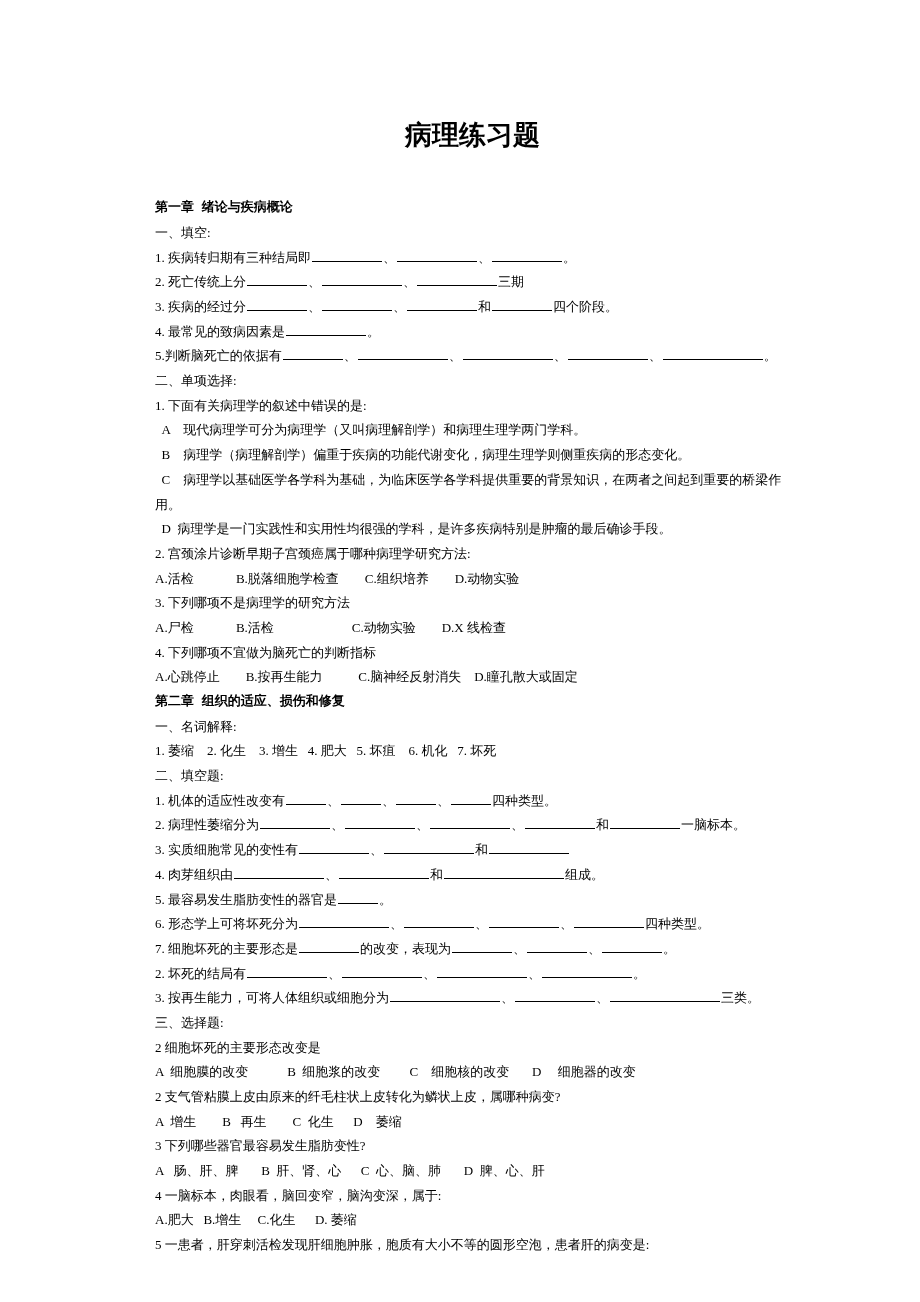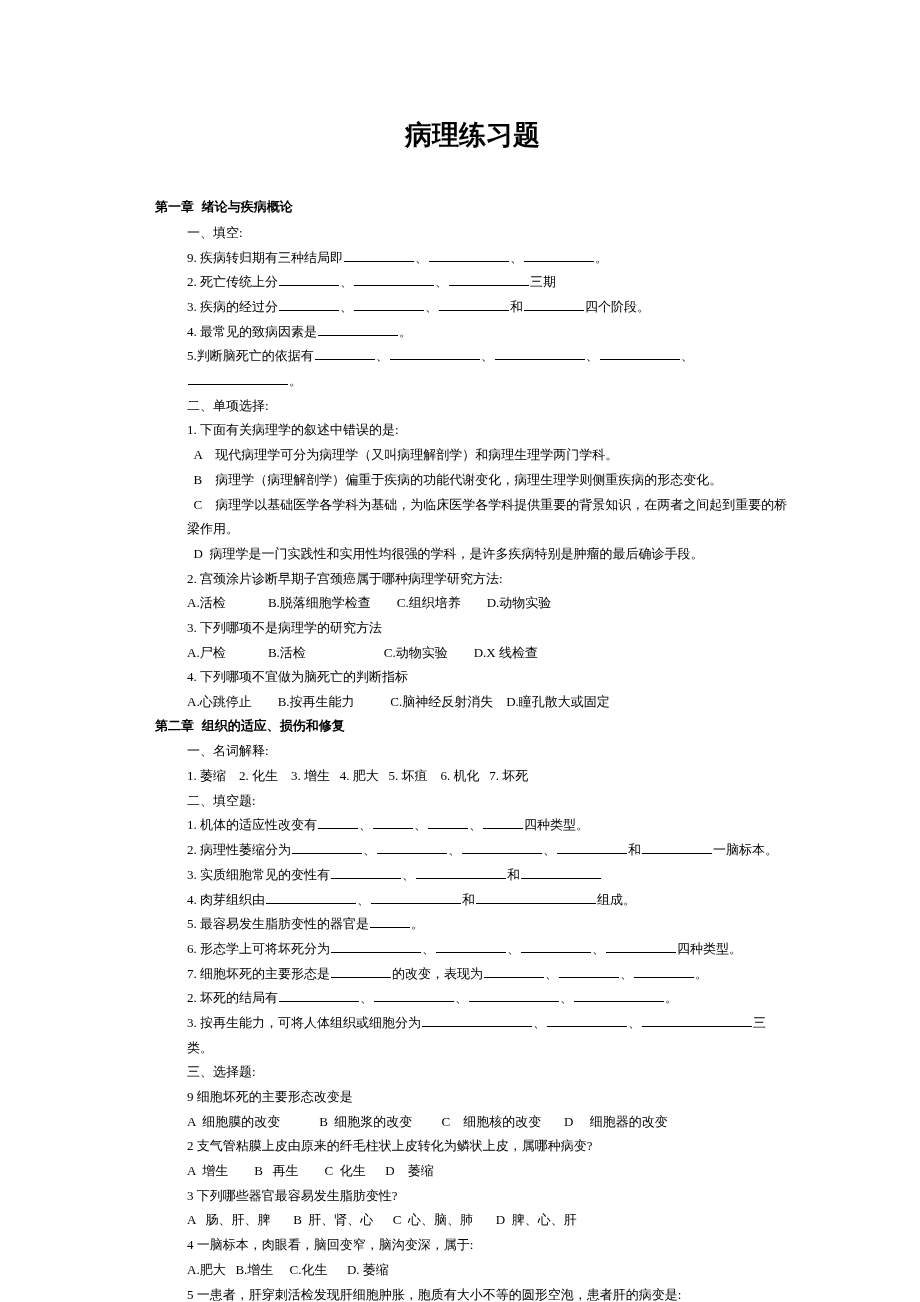--- a/index.html
+++ b/index.html
@@ -24,7 +24,7 @@
       font-weight: bold;
       font-family: Liberation Mono, monospace;
     }
-    .line { white-space: pre-wrap; margin-left: 32px; }
+    .line { white-space: pre-wrap; }
     .blank {
       display: inline-block;
       border-bottom: 1px solid #000;

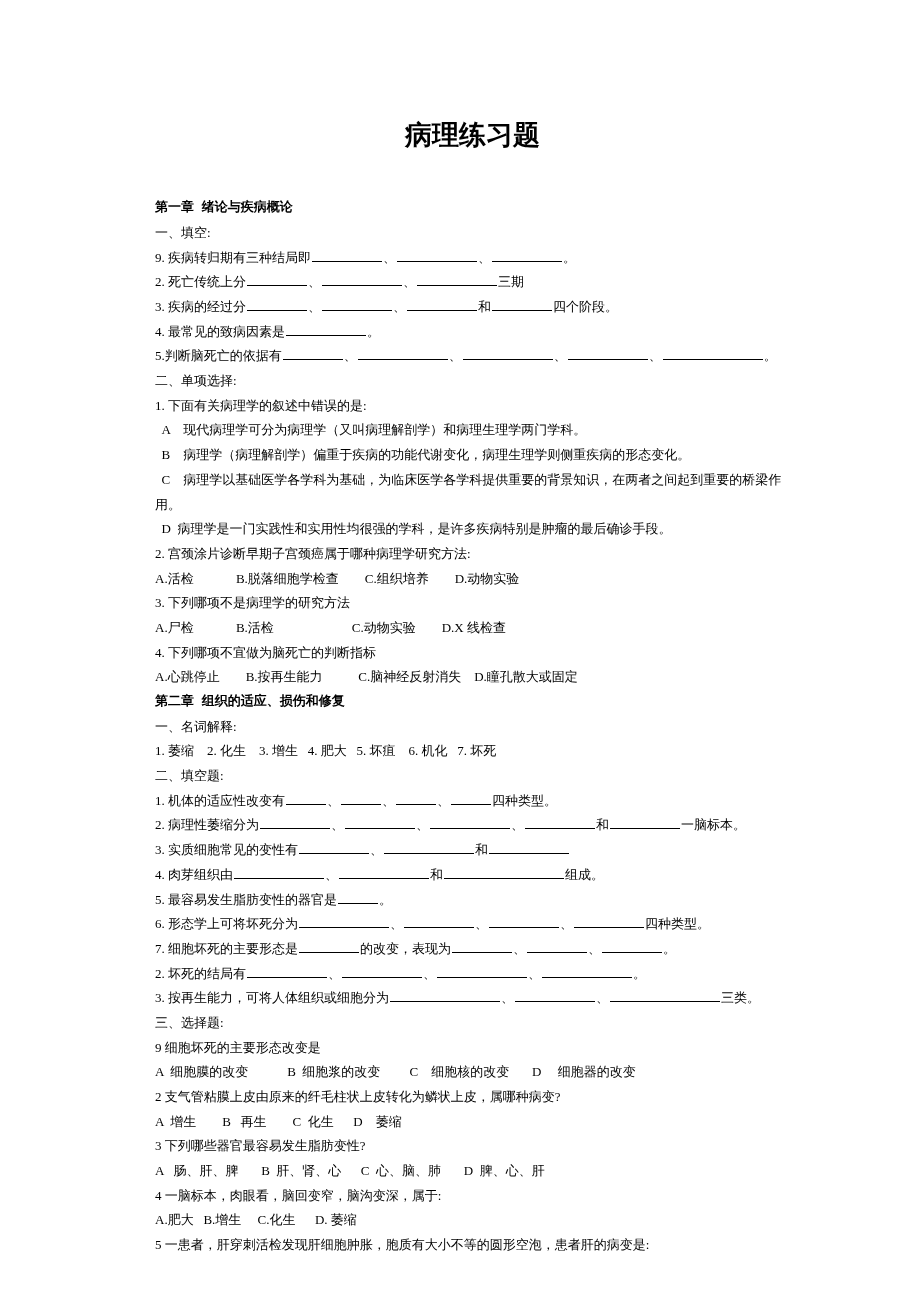--- a/index.html
+++ b/index.html
@@ -49,7 +49,7 @@
 <div class="chapter">第一章  绪论与疾病概论</div>
 <div class="line">一、填空:</div>
 
-<div class="line"><span>9. 疾病转归期有三种结局即</span><span class="blank w70"></span><span>、</span><span class="blank w80"></span><span>、</span><span class="blank w70"></span><span>。</span></div>
+<div class="line"><span>1. 疾病转归期有三种结局即</span><span class="blank w70"></span><span>、</span><span class="blank w80"></span><span>、</span><span class="blank w70"></span><span>。</span></div>
 
 <div class="line"><span>2. 死亡传统上分</span><span class="blank w60"></span><span>、</span><span class="blank w80"></span><span>、</span><span class="blank w80"></span><span>三期</span></div>
 

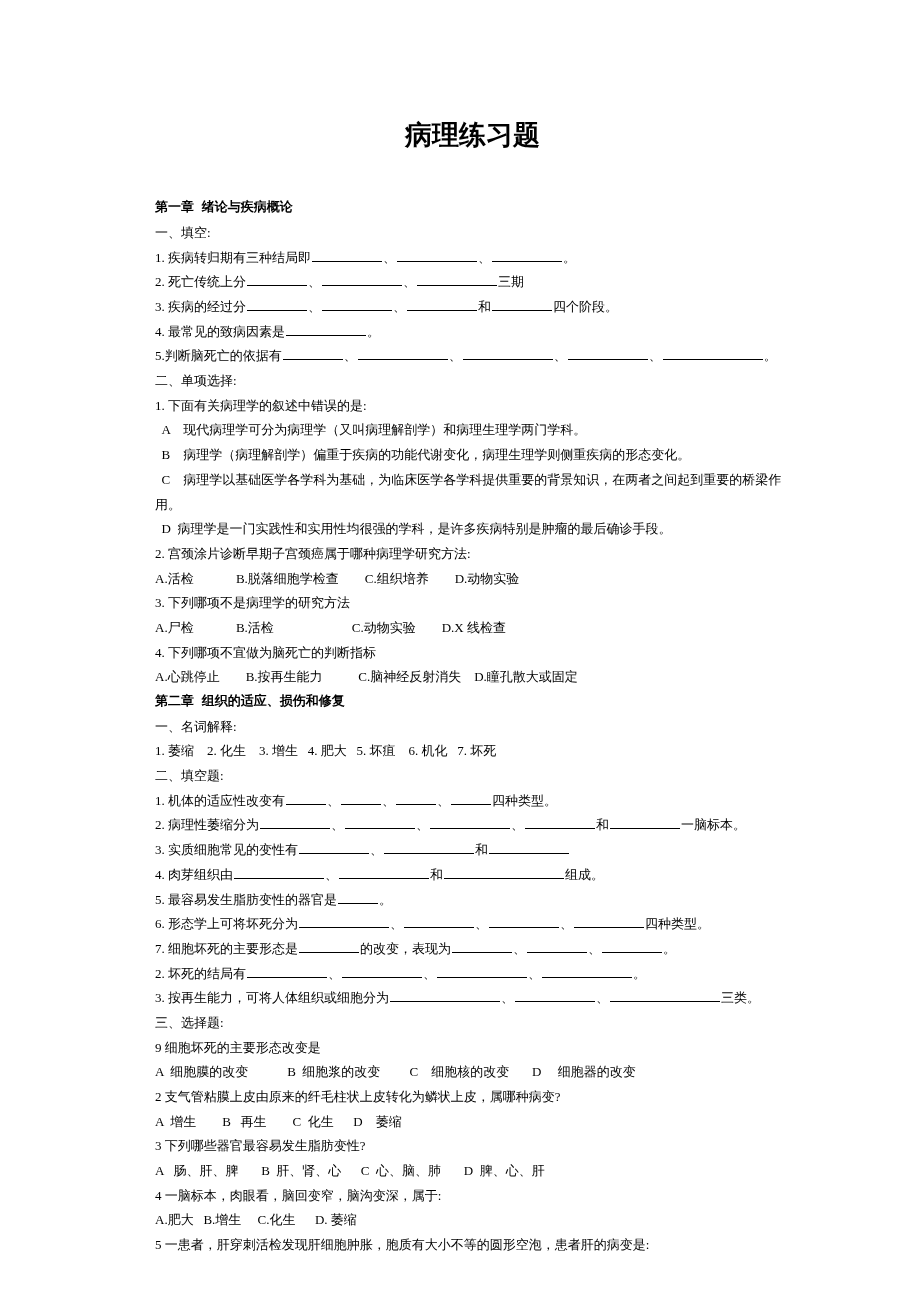--- a/index.html
+++ b/index.html
@@ -96,7 +96,7 @@
 <div class="line"><span>3. 按再生能力，可将人体组织或细胞分为</span><span class="blank w110"></span><span>、</span><span class="blank w80"></span><span>、</span><span class="blank w110"></span><span>三类。</span></div>
 
 <div class="line">三、选择题:</div>
-<div class="line">9 细胞坏死的主要形态改变是</div>
+<div class="line">2 细胞坏死的主要形态改变是</div>
 <div class="line">A  细胞膜的改变            B  细胞浆的改变         C    细胞核的改变       D     细胞器的改变</div>
 <div class="line">2 支气管粘膜上皮由原来的纤毛柱状上皮转化为鳞状上皮，属哪种病变?</div>
 <div class="line">A  增生        B   再生        C  化生      D    萎缩</div>

